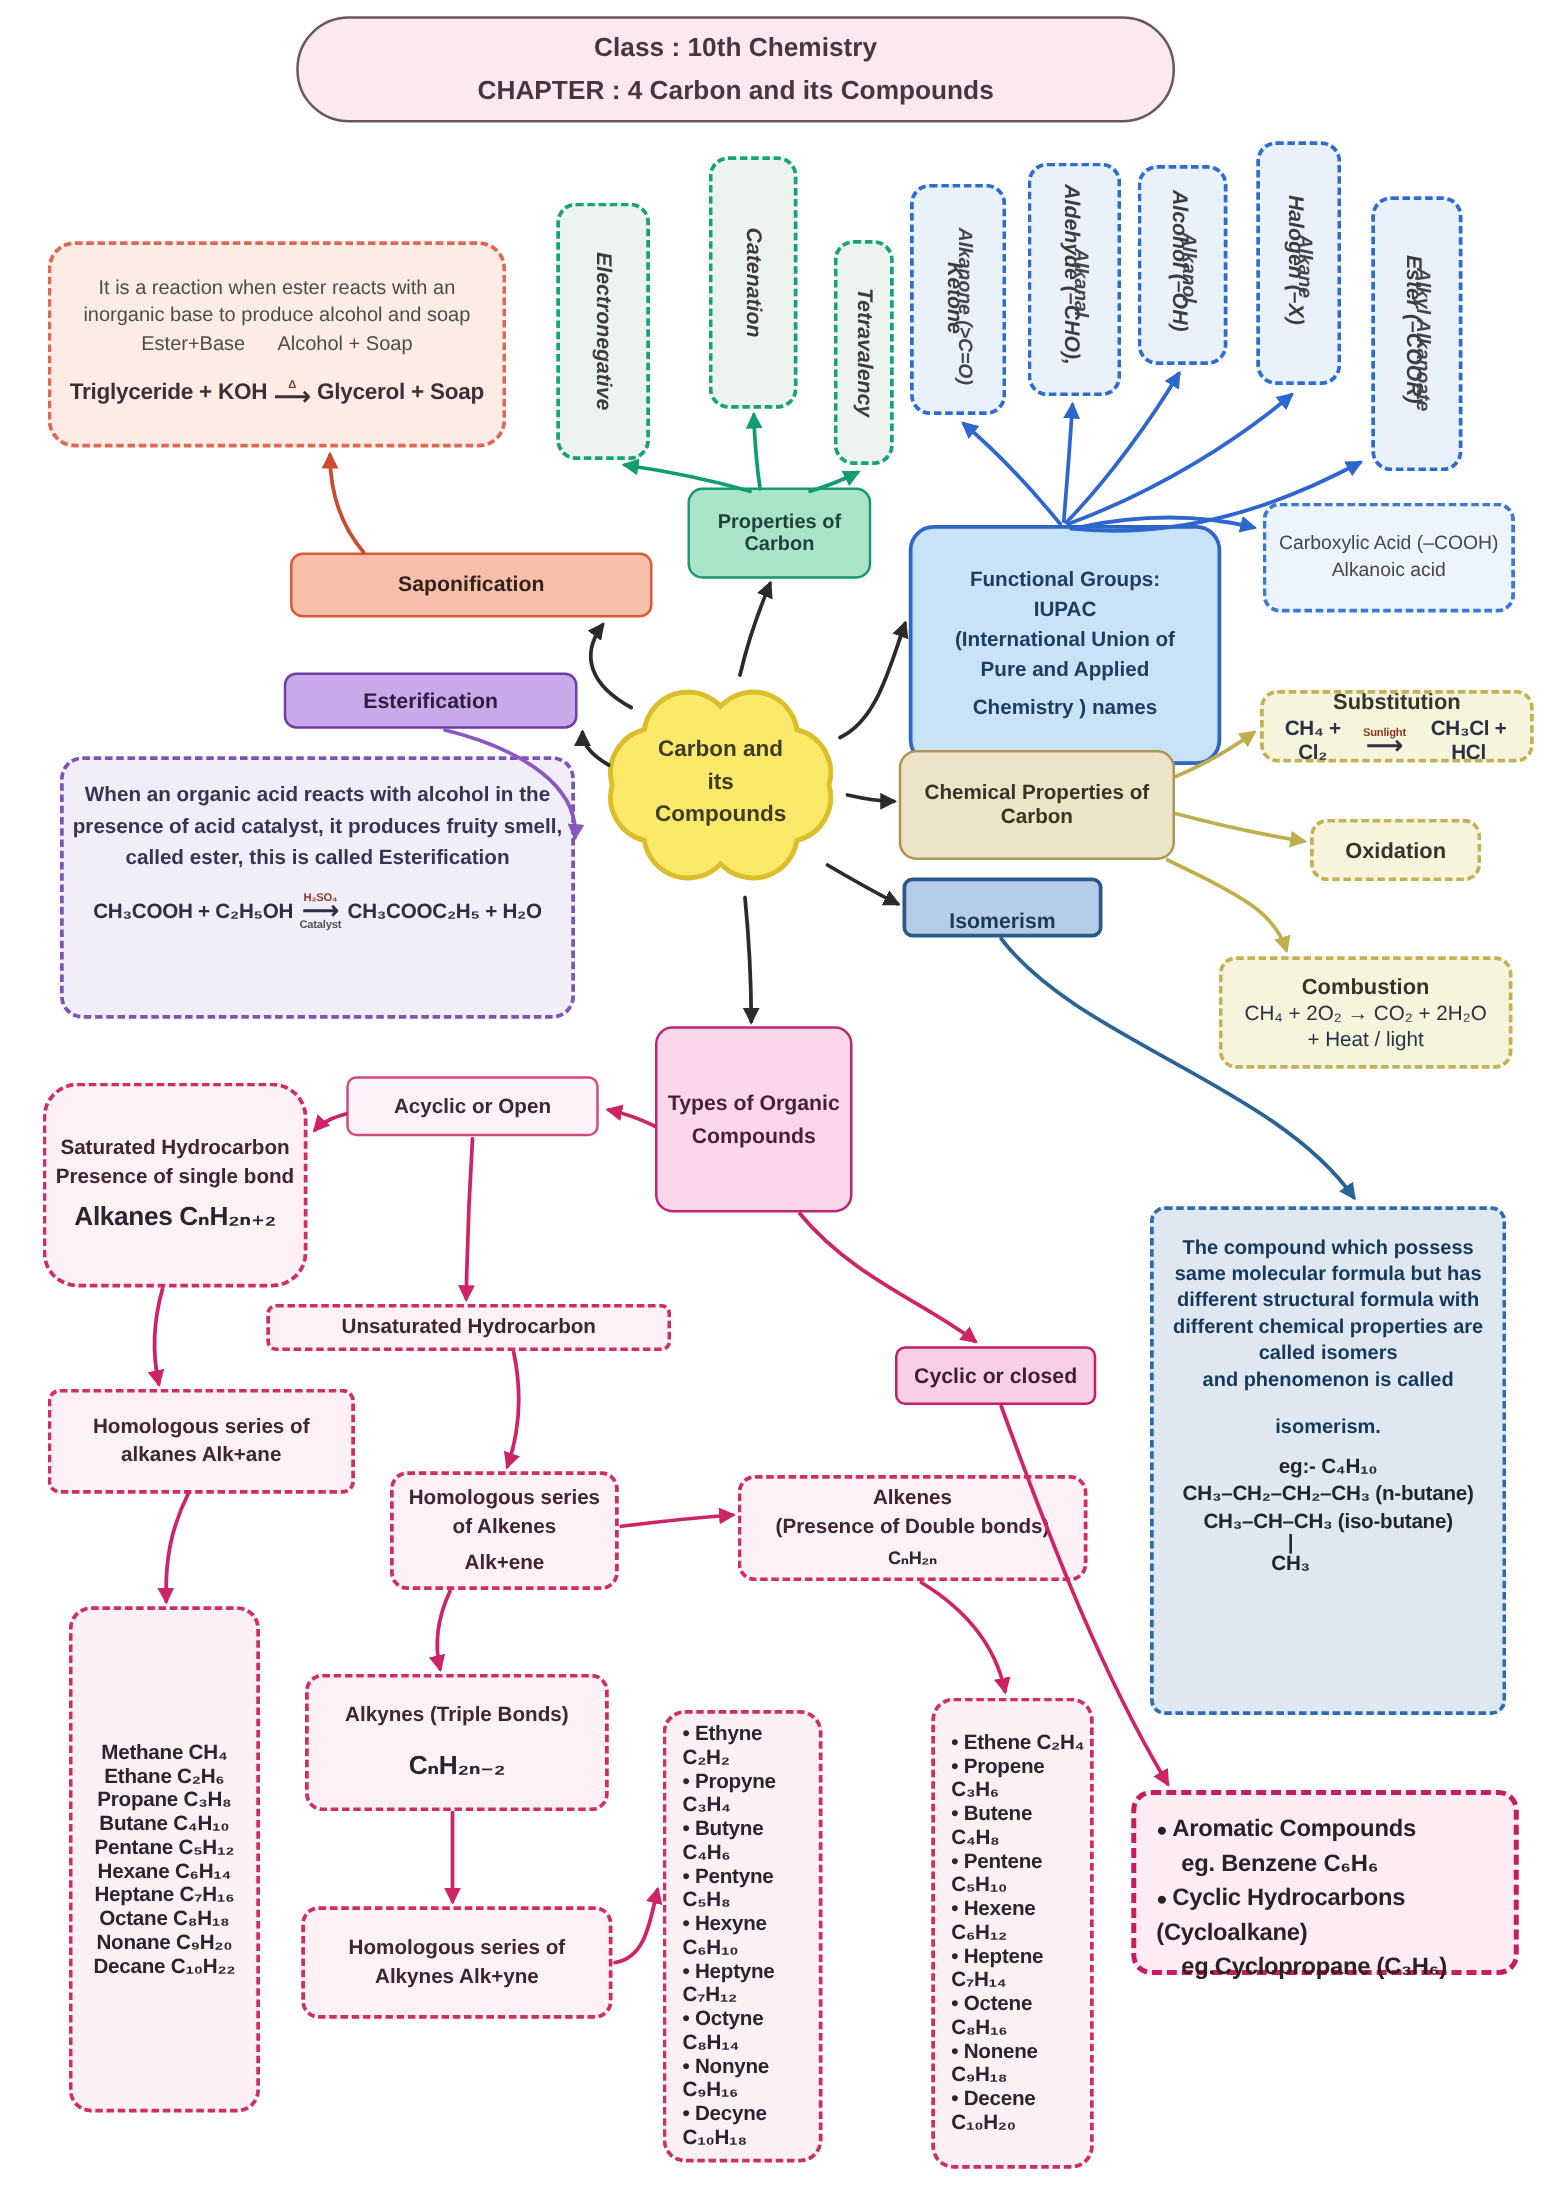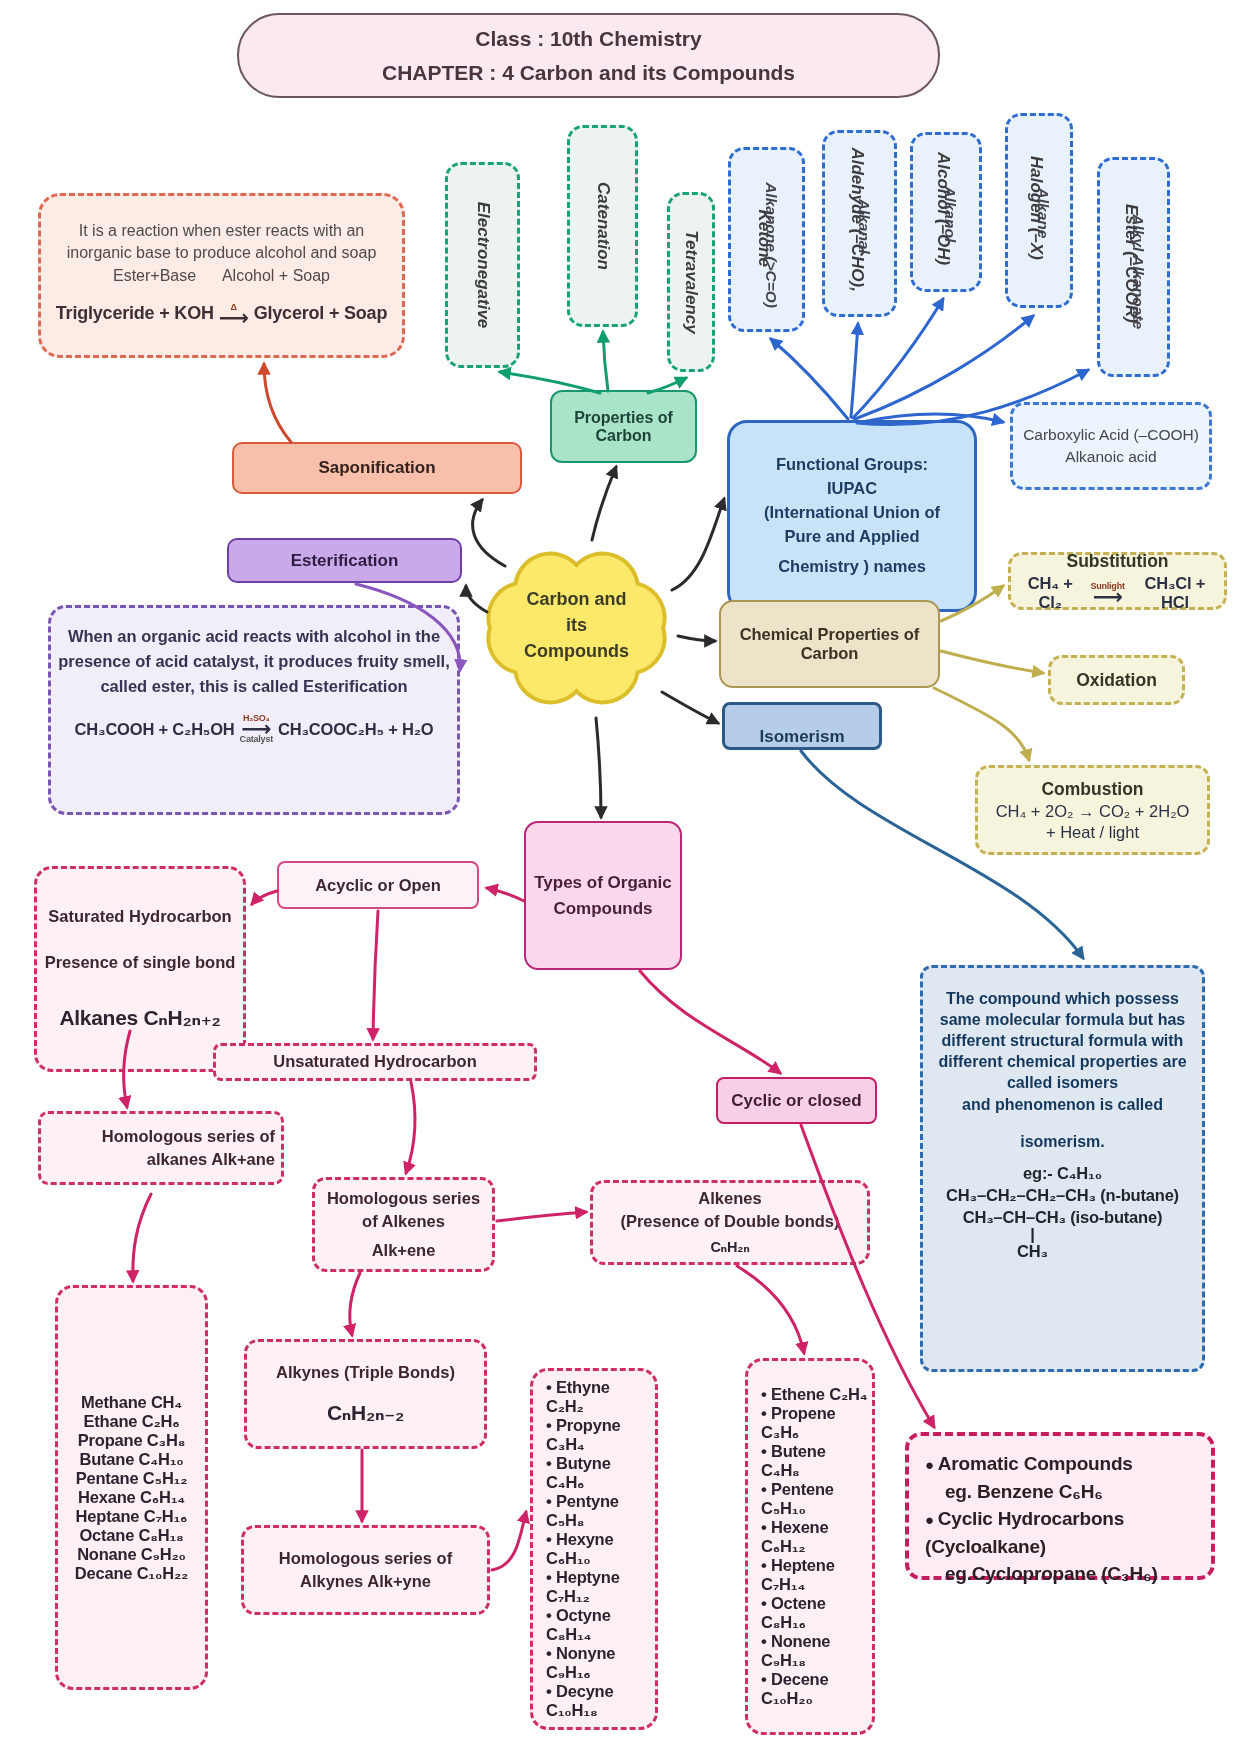--- a/index.html
+++ b/index.html
@@ -231,7 +231,7 @@
     <div>Acyclic or Open</div>
   </div>
 
-  <div class="box pink-dashed center" style="left:34px;top:866px;width:212px;height:206px;border-radius:18px;gap:23px;">
+  <div class="box pink-dashed center" style="left:34px;top:866px;width:212px;height:164px;border-radius:28px;">
     <div>Saturated Hydrocarbon</div>
     <div>Presence of single bond</div>
     <div class="formula">Alkanes CₙH₂ₙ₊₂</div>

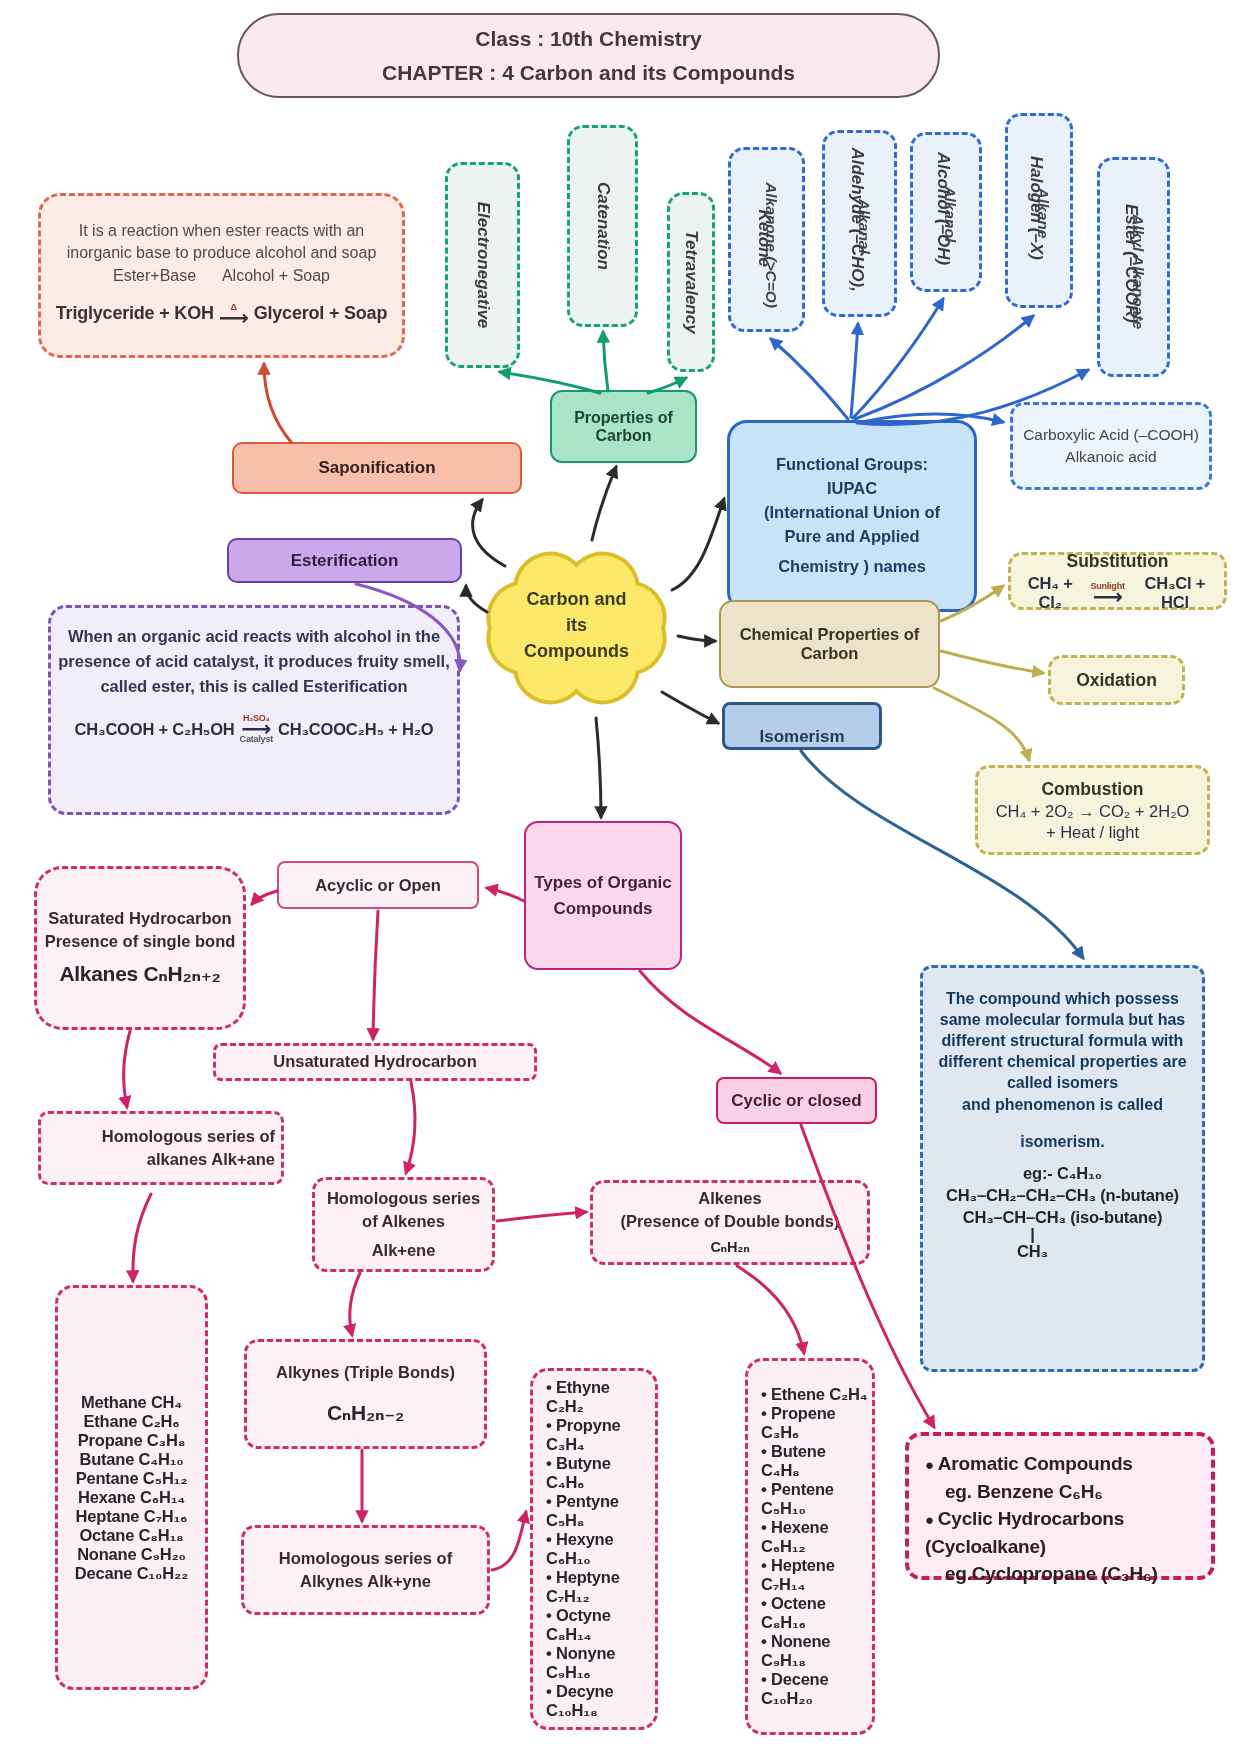--- a/index.html
+++ b/index.html
@@ -245,7 +245,7 @@
     <div>Cyclic or closed</div>
   </div>
 
-  <div class="box pink-dashed center" style="left:38px;top:1111px;width:246px;height:74px;border-radius:10px;text-align:right;">
+  <div class="box pink-dashed center" style="left:38px;top:1111px;width:246px;height:84px;border-radius:10px;">
     <div>Homologous series of alkanes Alk+ane</div>
   </div>
 

